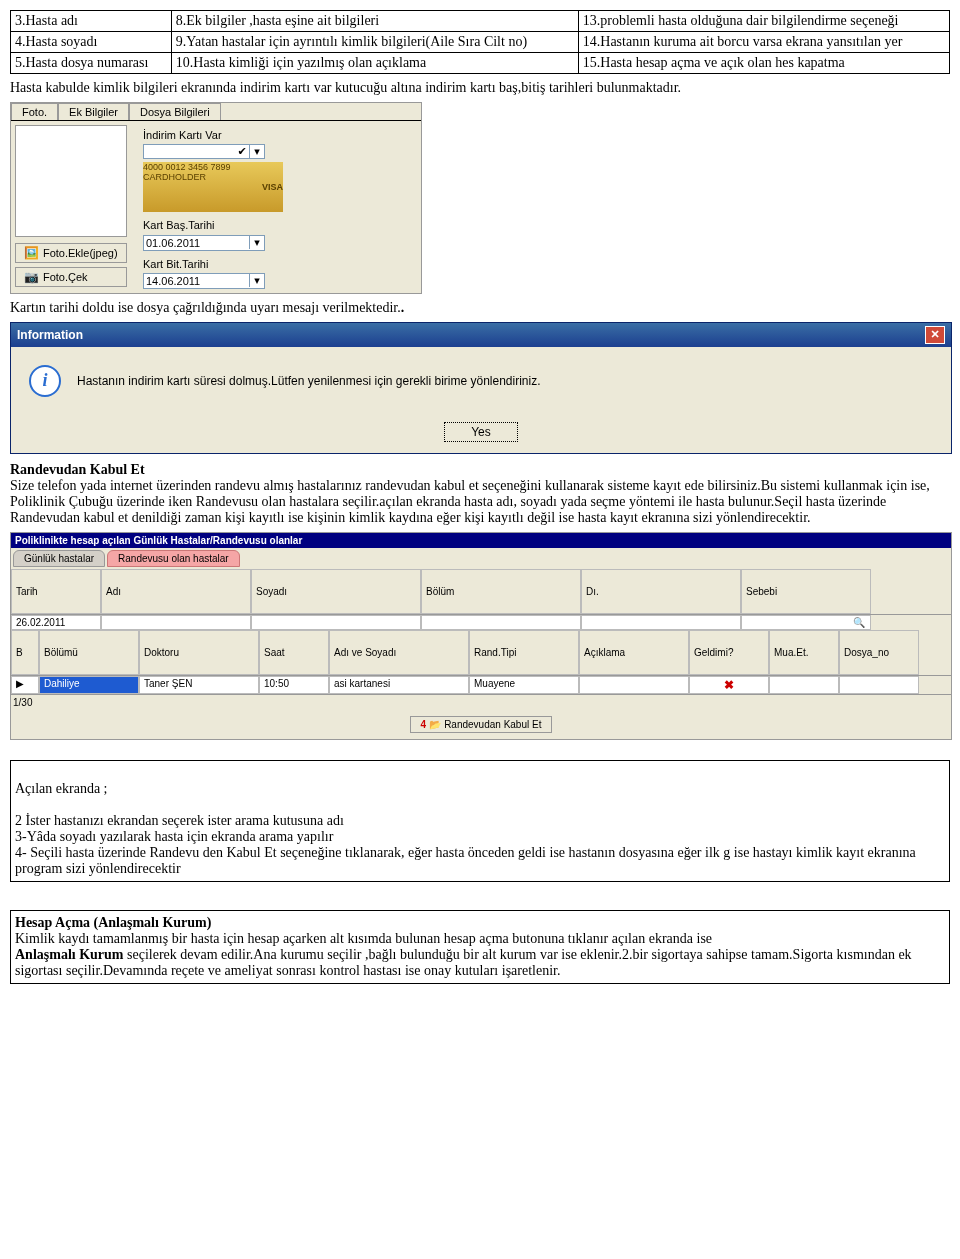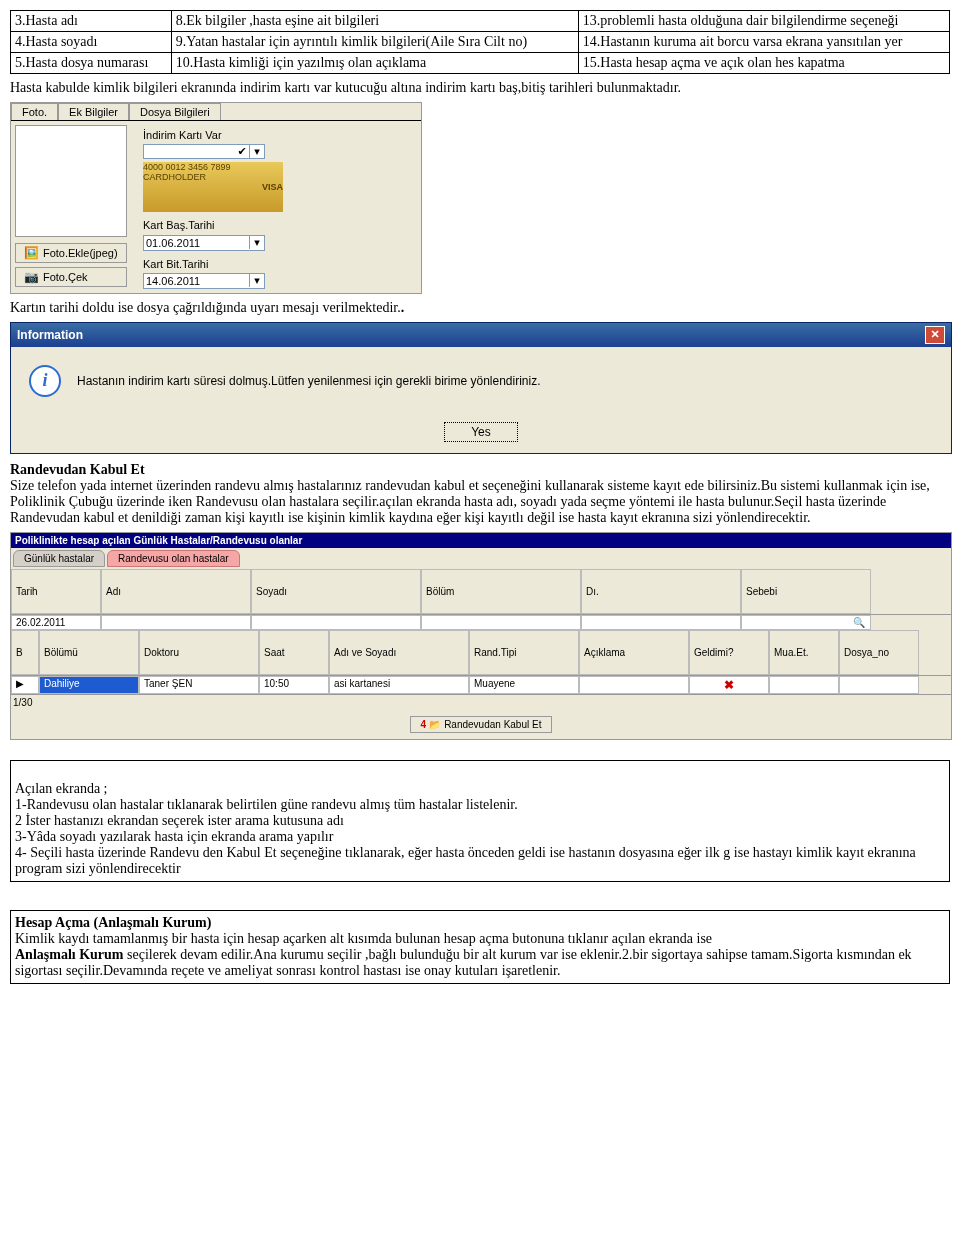--- a/index.html
+++ b/index.html
@@ -313,7 +313,7 @@
 <div class="outer-box">
   <br>
   <span>Açılan ekranda ;</span><br>
-  <span>1-Randevusu olan hastalar tıklanarak belirtilen güne randevu almış tüm hastalar listelenir.</span><br>
+  <br>
   <span>2 İster hastanızı ekrandan seçerek ister arama kutusuna adı</span><br>
   <span>3-Yâda soyadı yazılarak hasta için ekranda arama yapılır</span><br>
   <span>4- Seçili hasta üzerinde Randevu den Kabul Et seçeneğine tıklanarak, eğer hasta önceden geldi ise hastanın dosyasına eğer ilk g ise hastayı kimlik kayıt ekranına program sizi yönlendirecektir</span>

